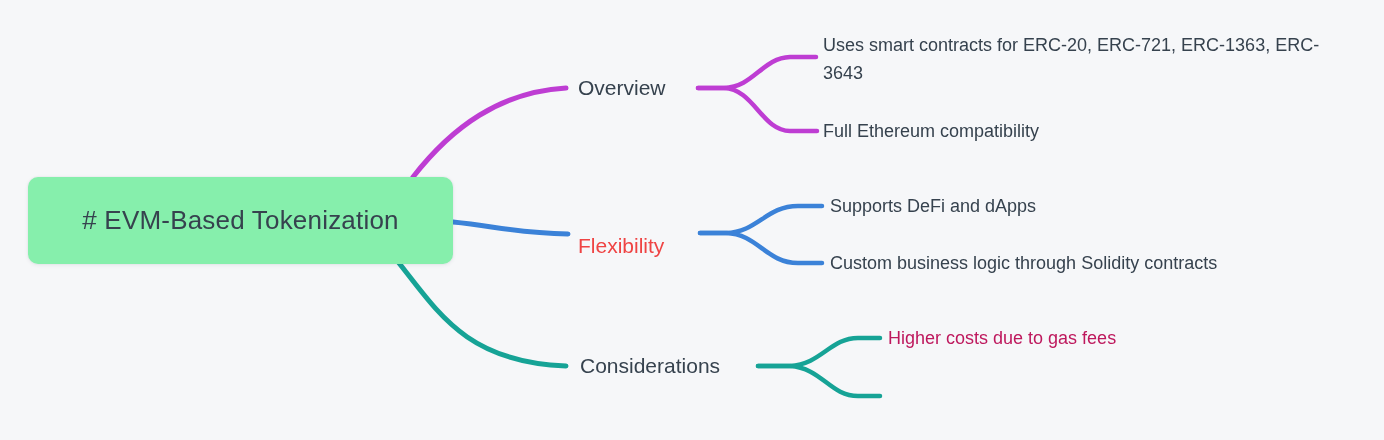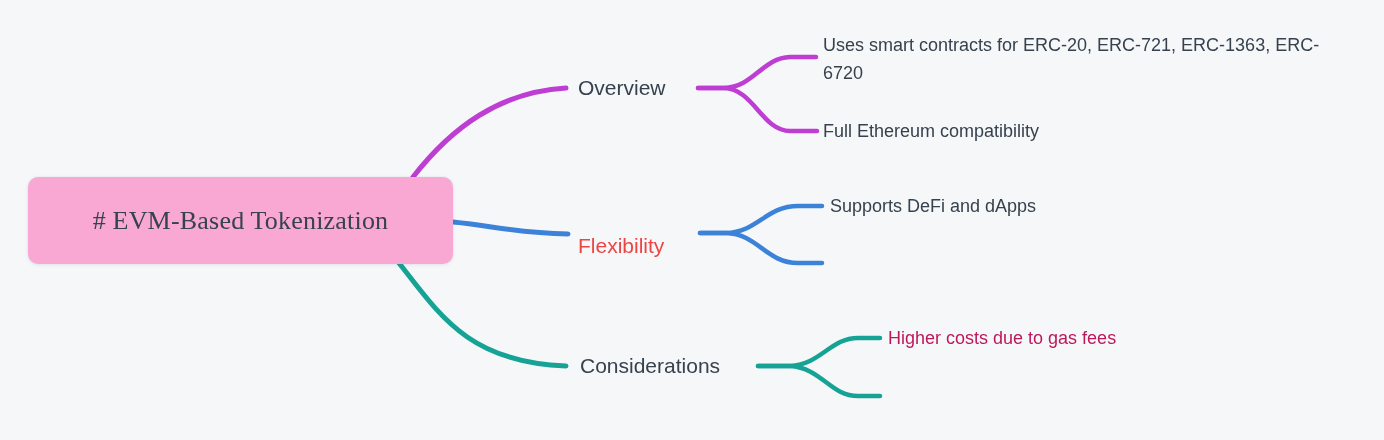--- a/index.html
+++ b/index.html
@@ -106,7 +106,7 @@
 
   <div class="branch-label pos-considerations" style="color: rgb(54, 66, 78); text-align: center;">Considerations</div>
 
-  <div class="leaf-text wrap pos-ov-child0" style="color: rgb(54, 66, 78);">Uses smart contracts for ERC-20, ERC-721, ERC-1363, ERC-6720</div>
+  <div class="leaf-text wrap pos-ov-child0" style="color: rgb(54, 66, 78);">Uses smart contracts for ERC-20, ERC-721, ERC-1363, ERC-3643</div>
 
   <div class="leaf-text pos-ov-child1" style="color: rgb(54, 66, 78);">Full Ethereum compatibility</div>
 

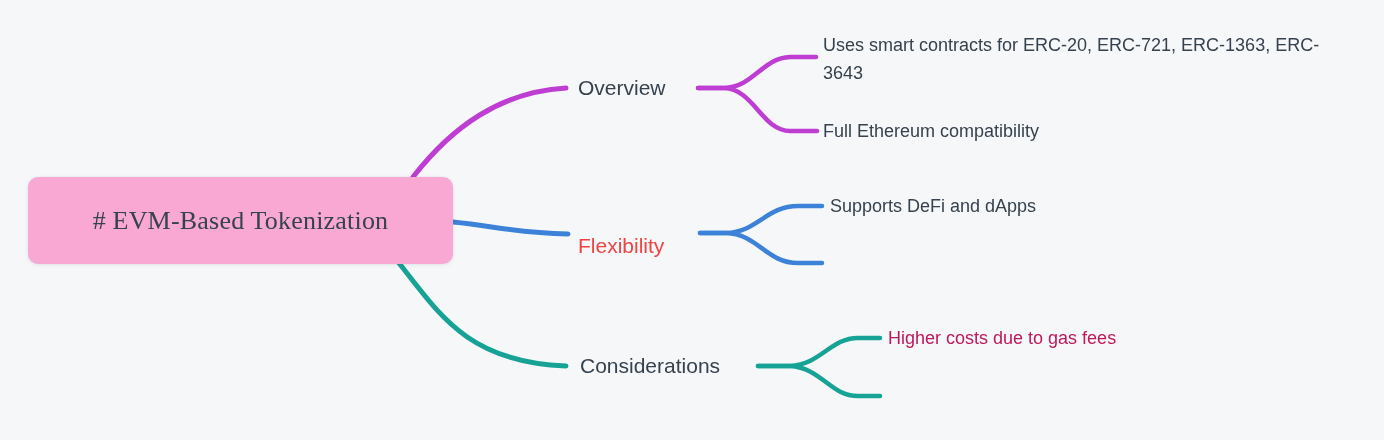--- a/index.html
+++ b/index.html
@@ -96,7 +96,7 @@
     <path class="link-child" d="M 758 366 H 790 C 822 368, 830 396, 858 396 H 880" style="stroke: rgb(22, 163, 150);"></path>
   </svg>
 
-  <div class="root-node" style="background-color: #f9a8d4; font-family: Liberation Serif, serif;">
+  <div class="root-node" style="background-color: #86efac;">
     <span class="root-label" style="color: rgb(54, 66, 78);"># EVM-Based Tokenization</span>
   </div>
 

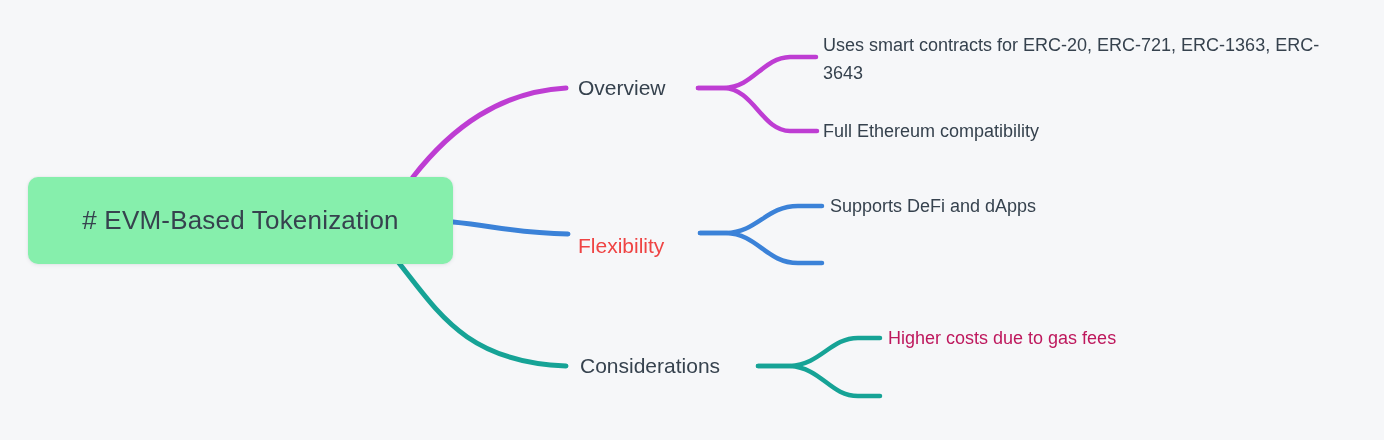--- a/index.html
+++ b/index.html
@@ -112,6 +112,7 @@
 
   <div class="leaf-text pos-fl-child0" style="color: rgb(54, 66, 78);">Supports DeFi and dApps</div>
 
+  <div class="leaf-text pos-fl-child1" style="color: rgb(54, 66, 78);">Custom business logic through Solidity contracts</div>
 
   <div class="leaf-text pos-co-child0" style="color: #be185d;">Higher costs due to gas fees</div>
 

